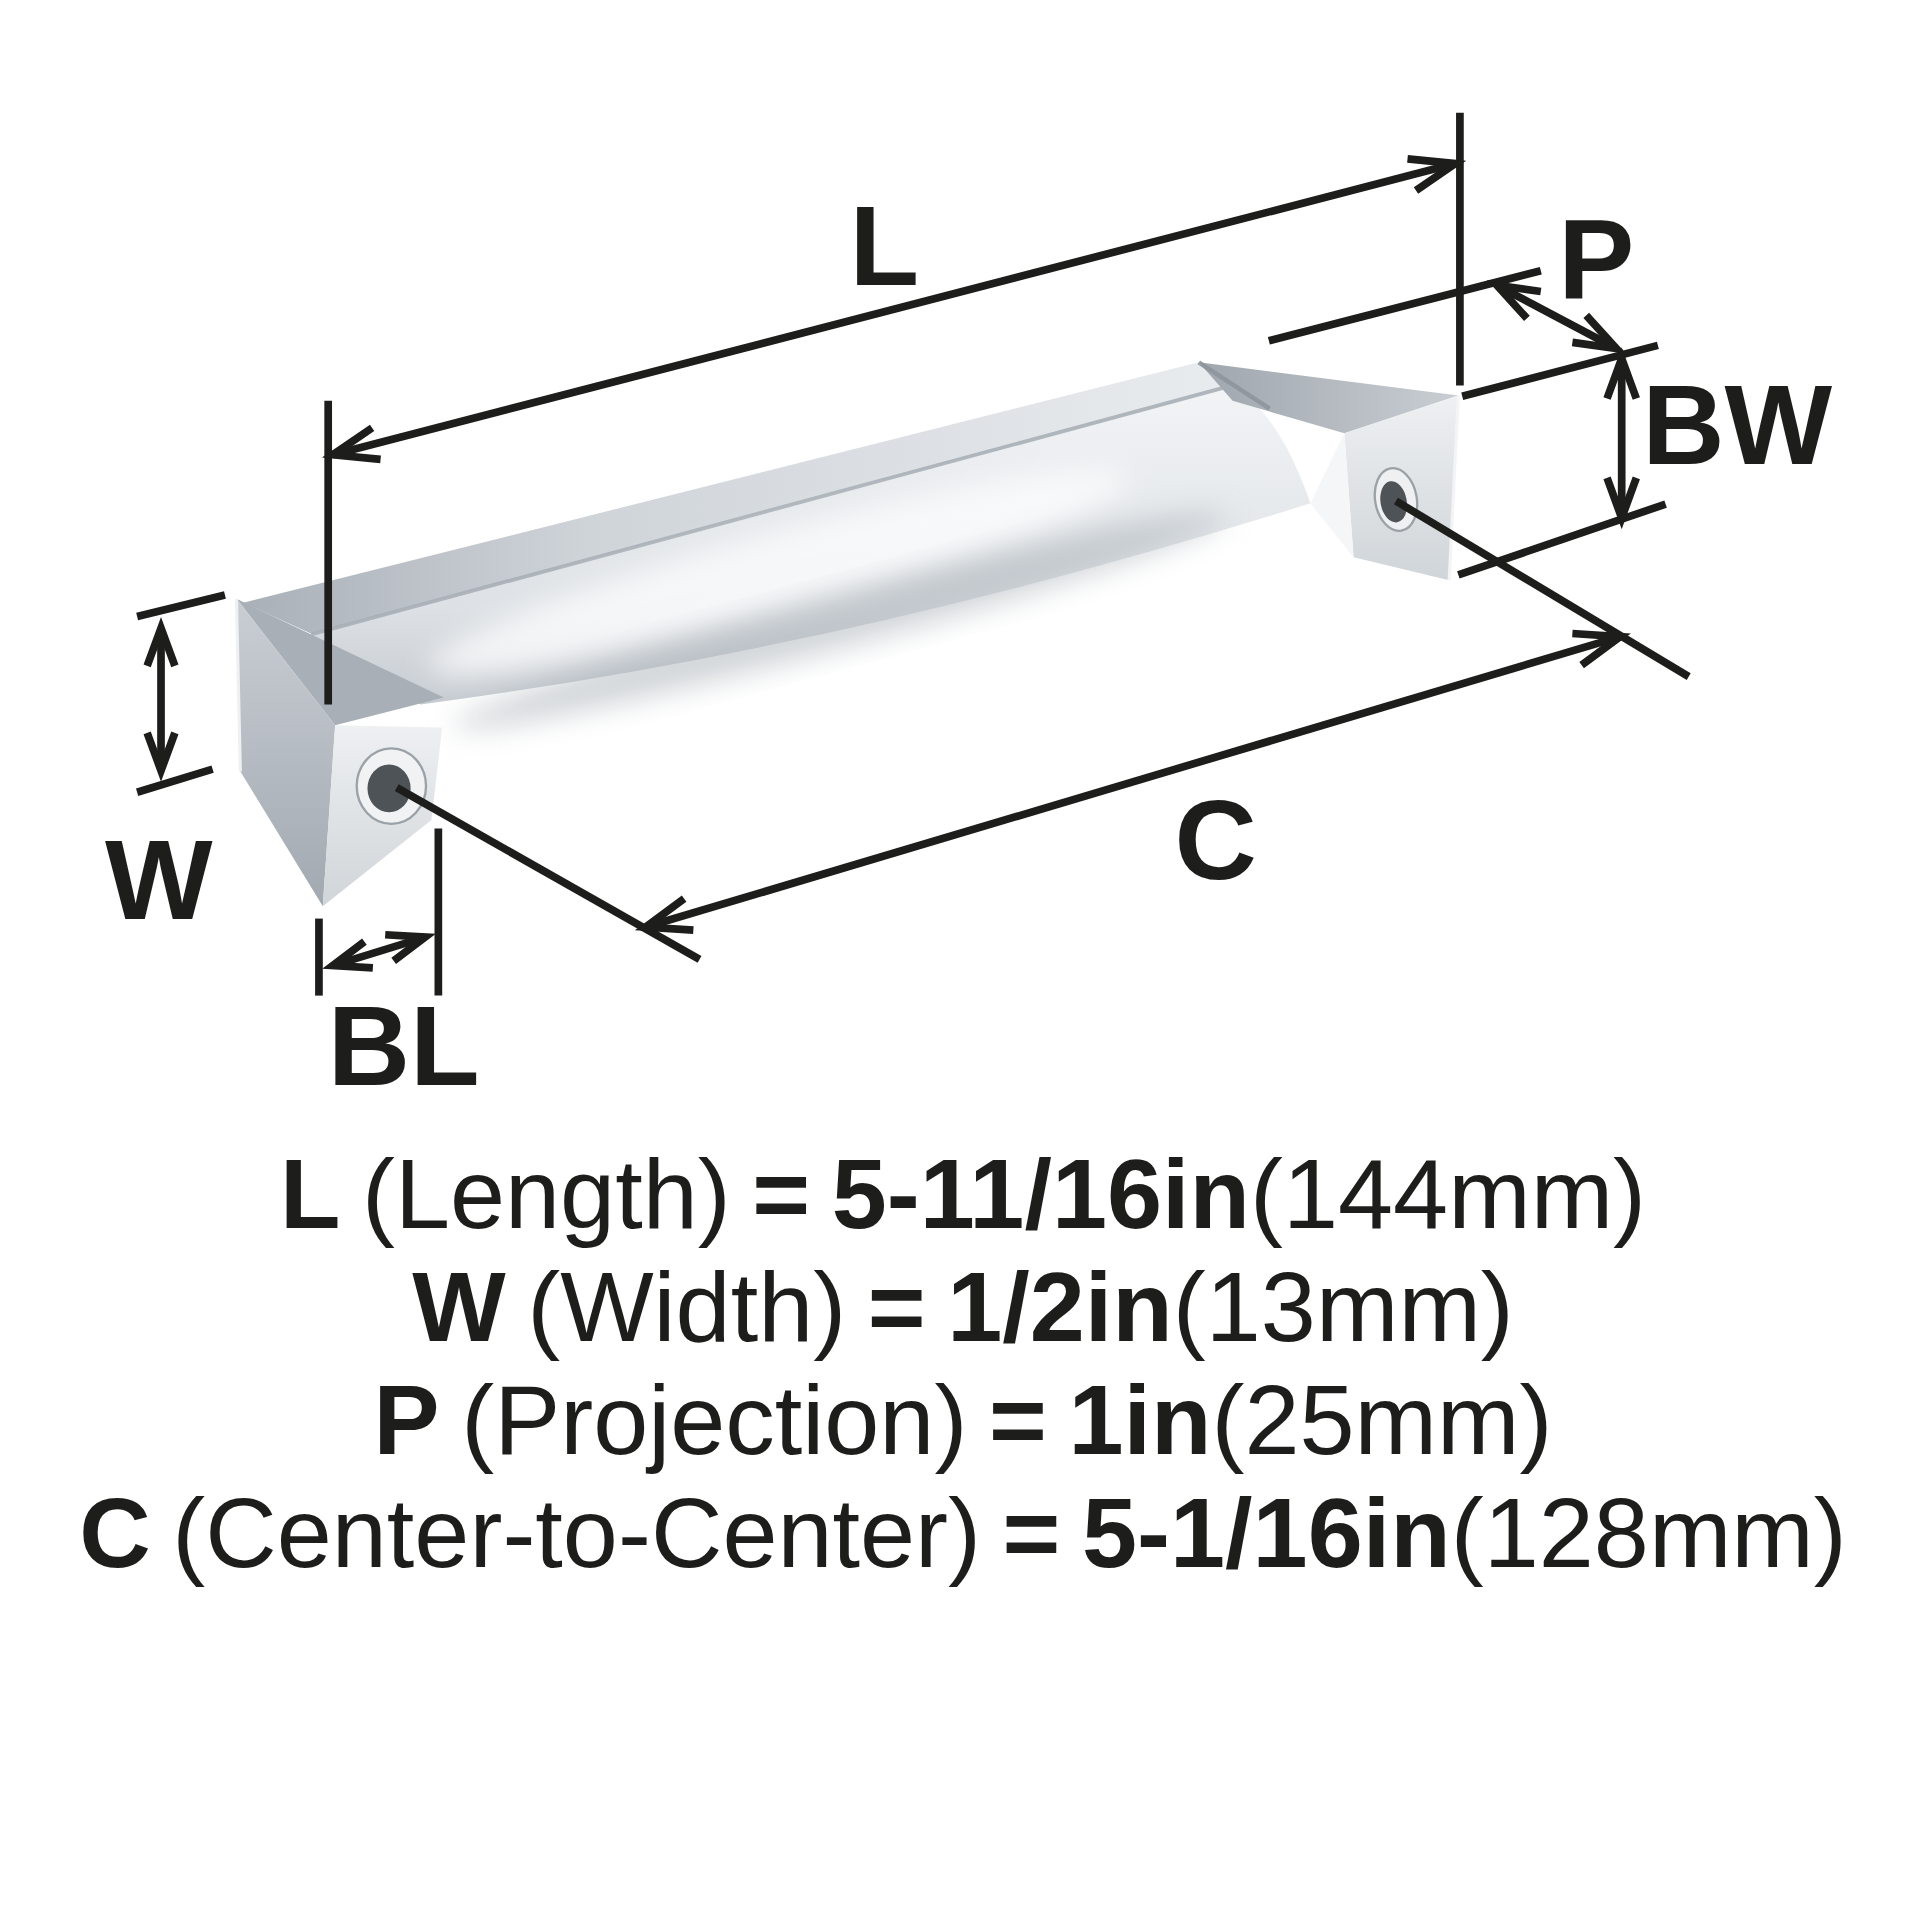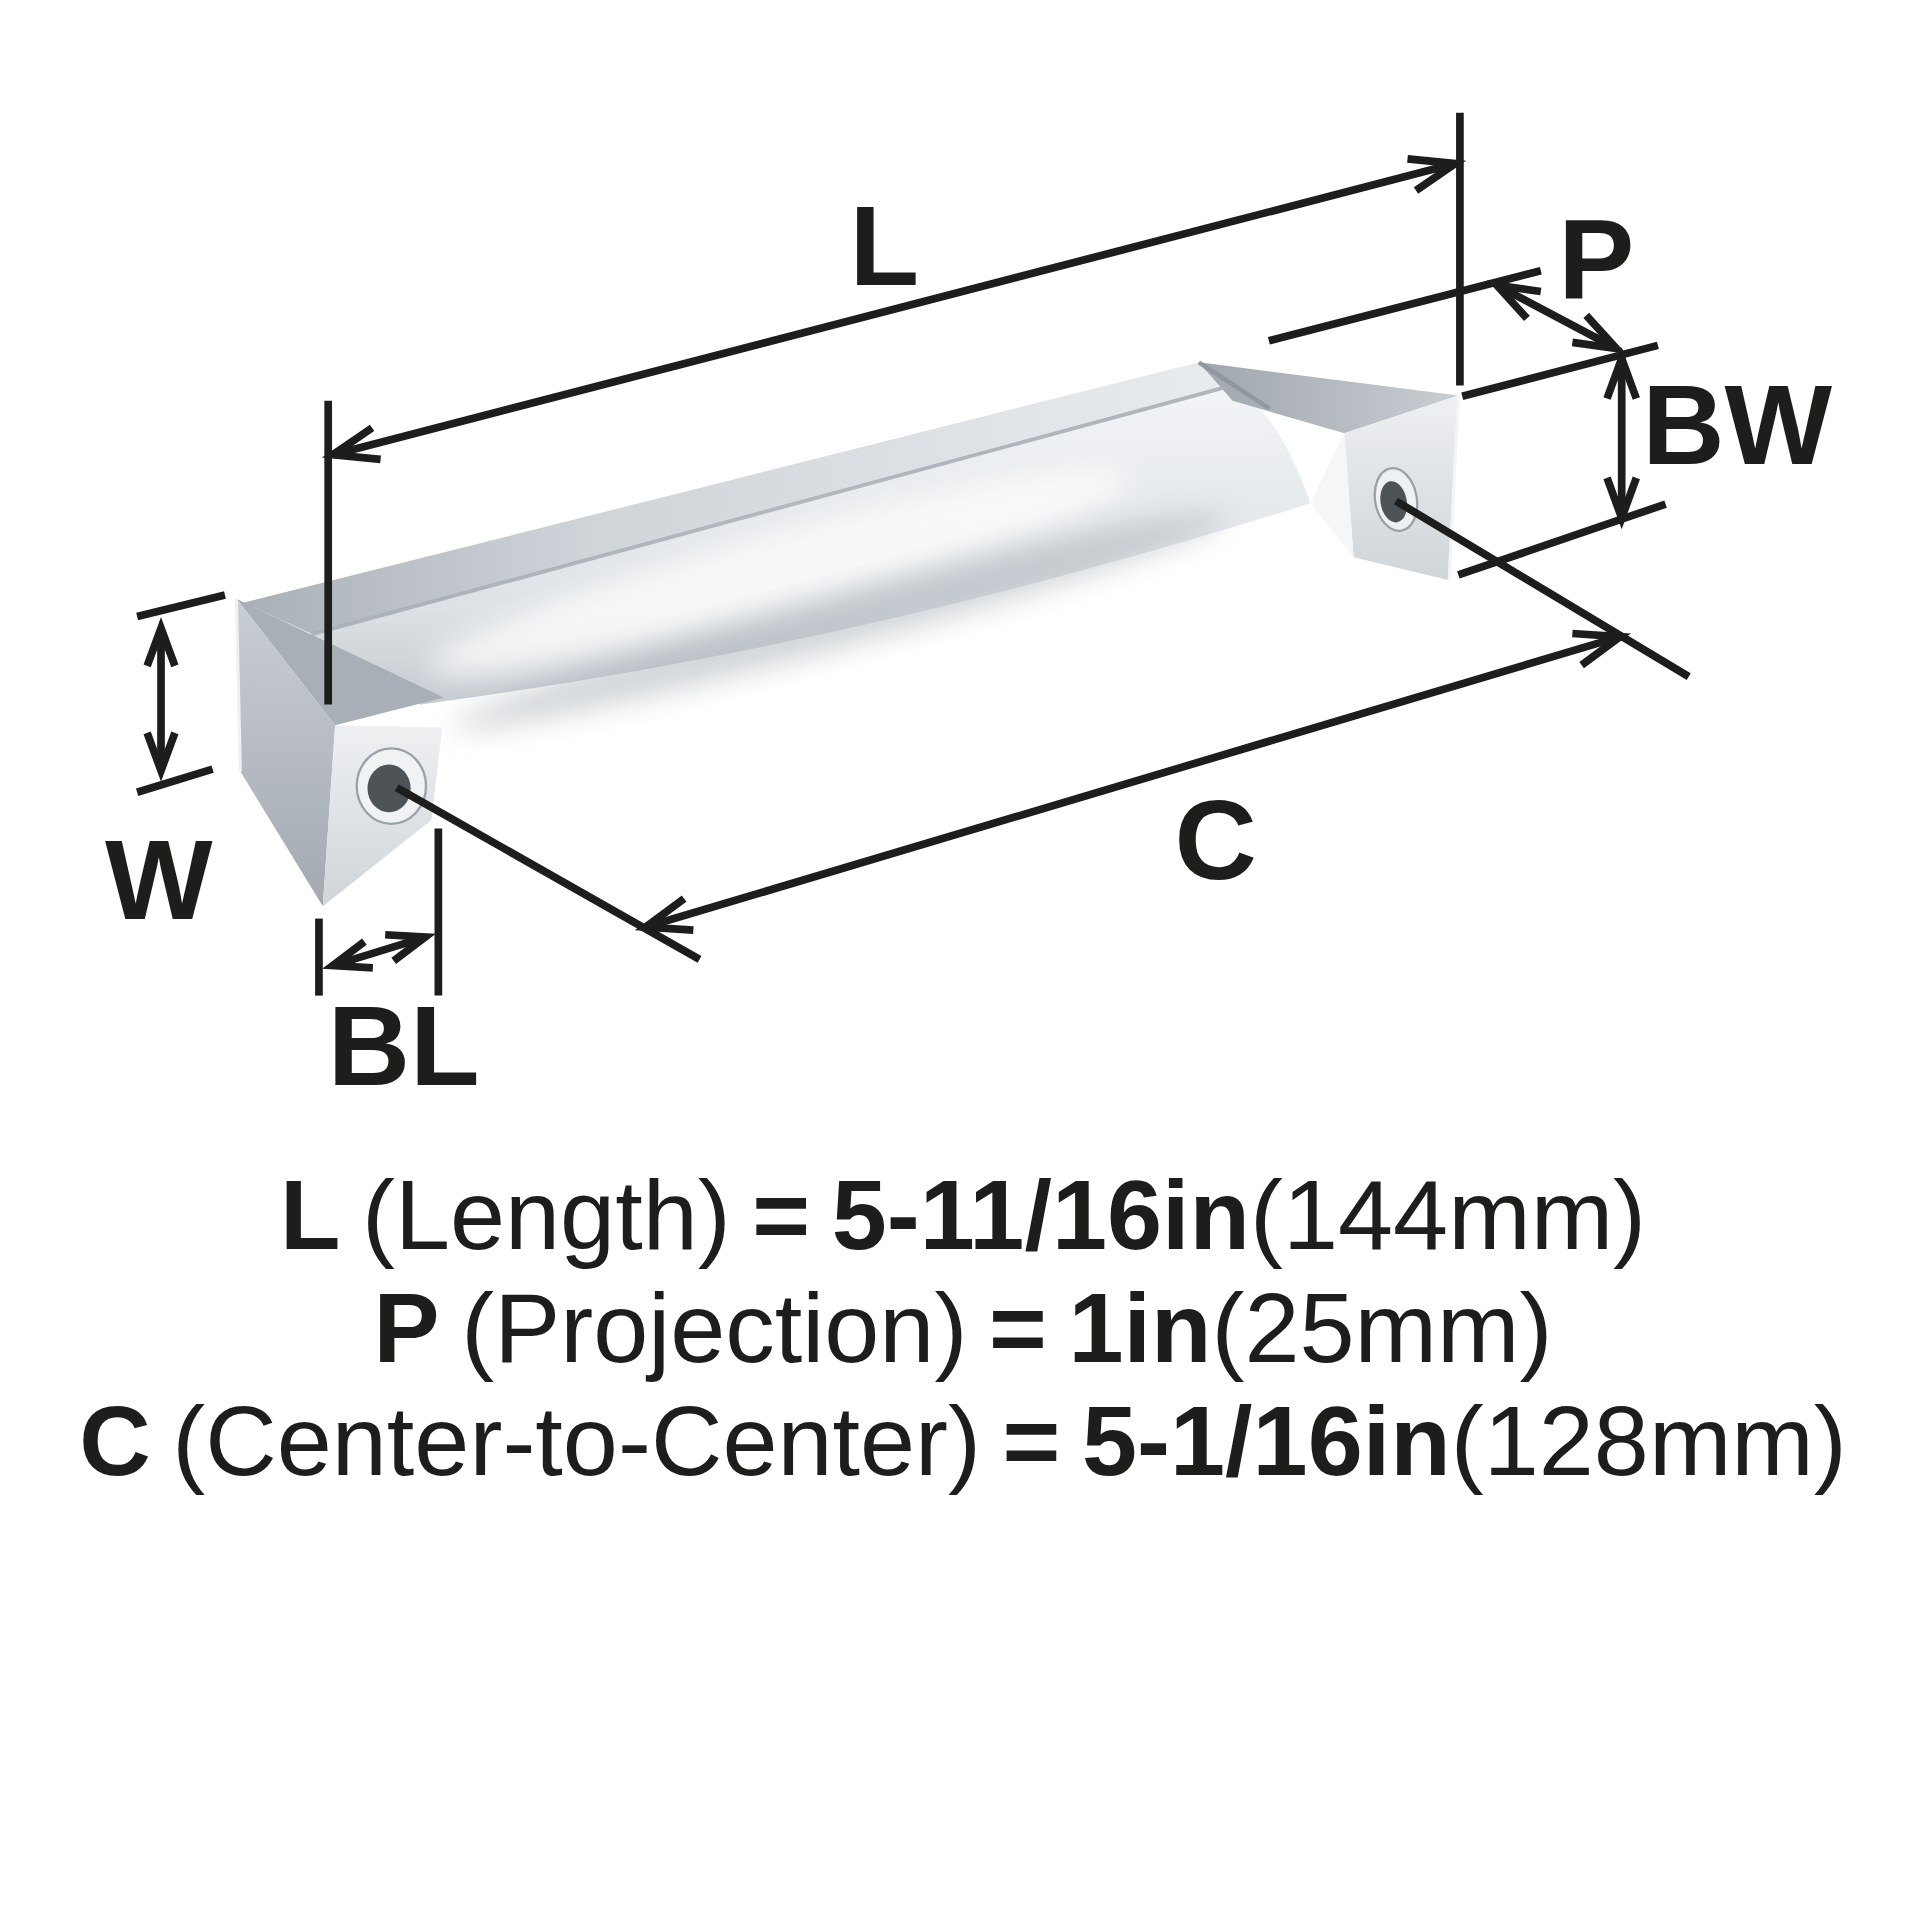--- a/index.html
+++ b/index.html
@@ -6,7 +6,7 @@
   .canvas{position:relative;width:1926px;height:1926px;background:#ffffff;overflow:hidden;
           font-family:"Liberation Sans", sans-serif;color:#1d1d1b;}
   .diagram-svg{position:absolute;left:0;top:0;}
-  .specs{position:absolute;left:0;top:1137px;width:1926px;text-align:center;margin-top:21px;}
+  .specs{position:absolute;left:0;top:1137px;width:1926px;text-align:center;}
   .spec-line{line-height:113px;font-size:99px;white-space:nowrap;color:#1d1d1b;}
   .sym,.eq,.val{font-weight:700;}
   .nm,.met{font-weight:400;}

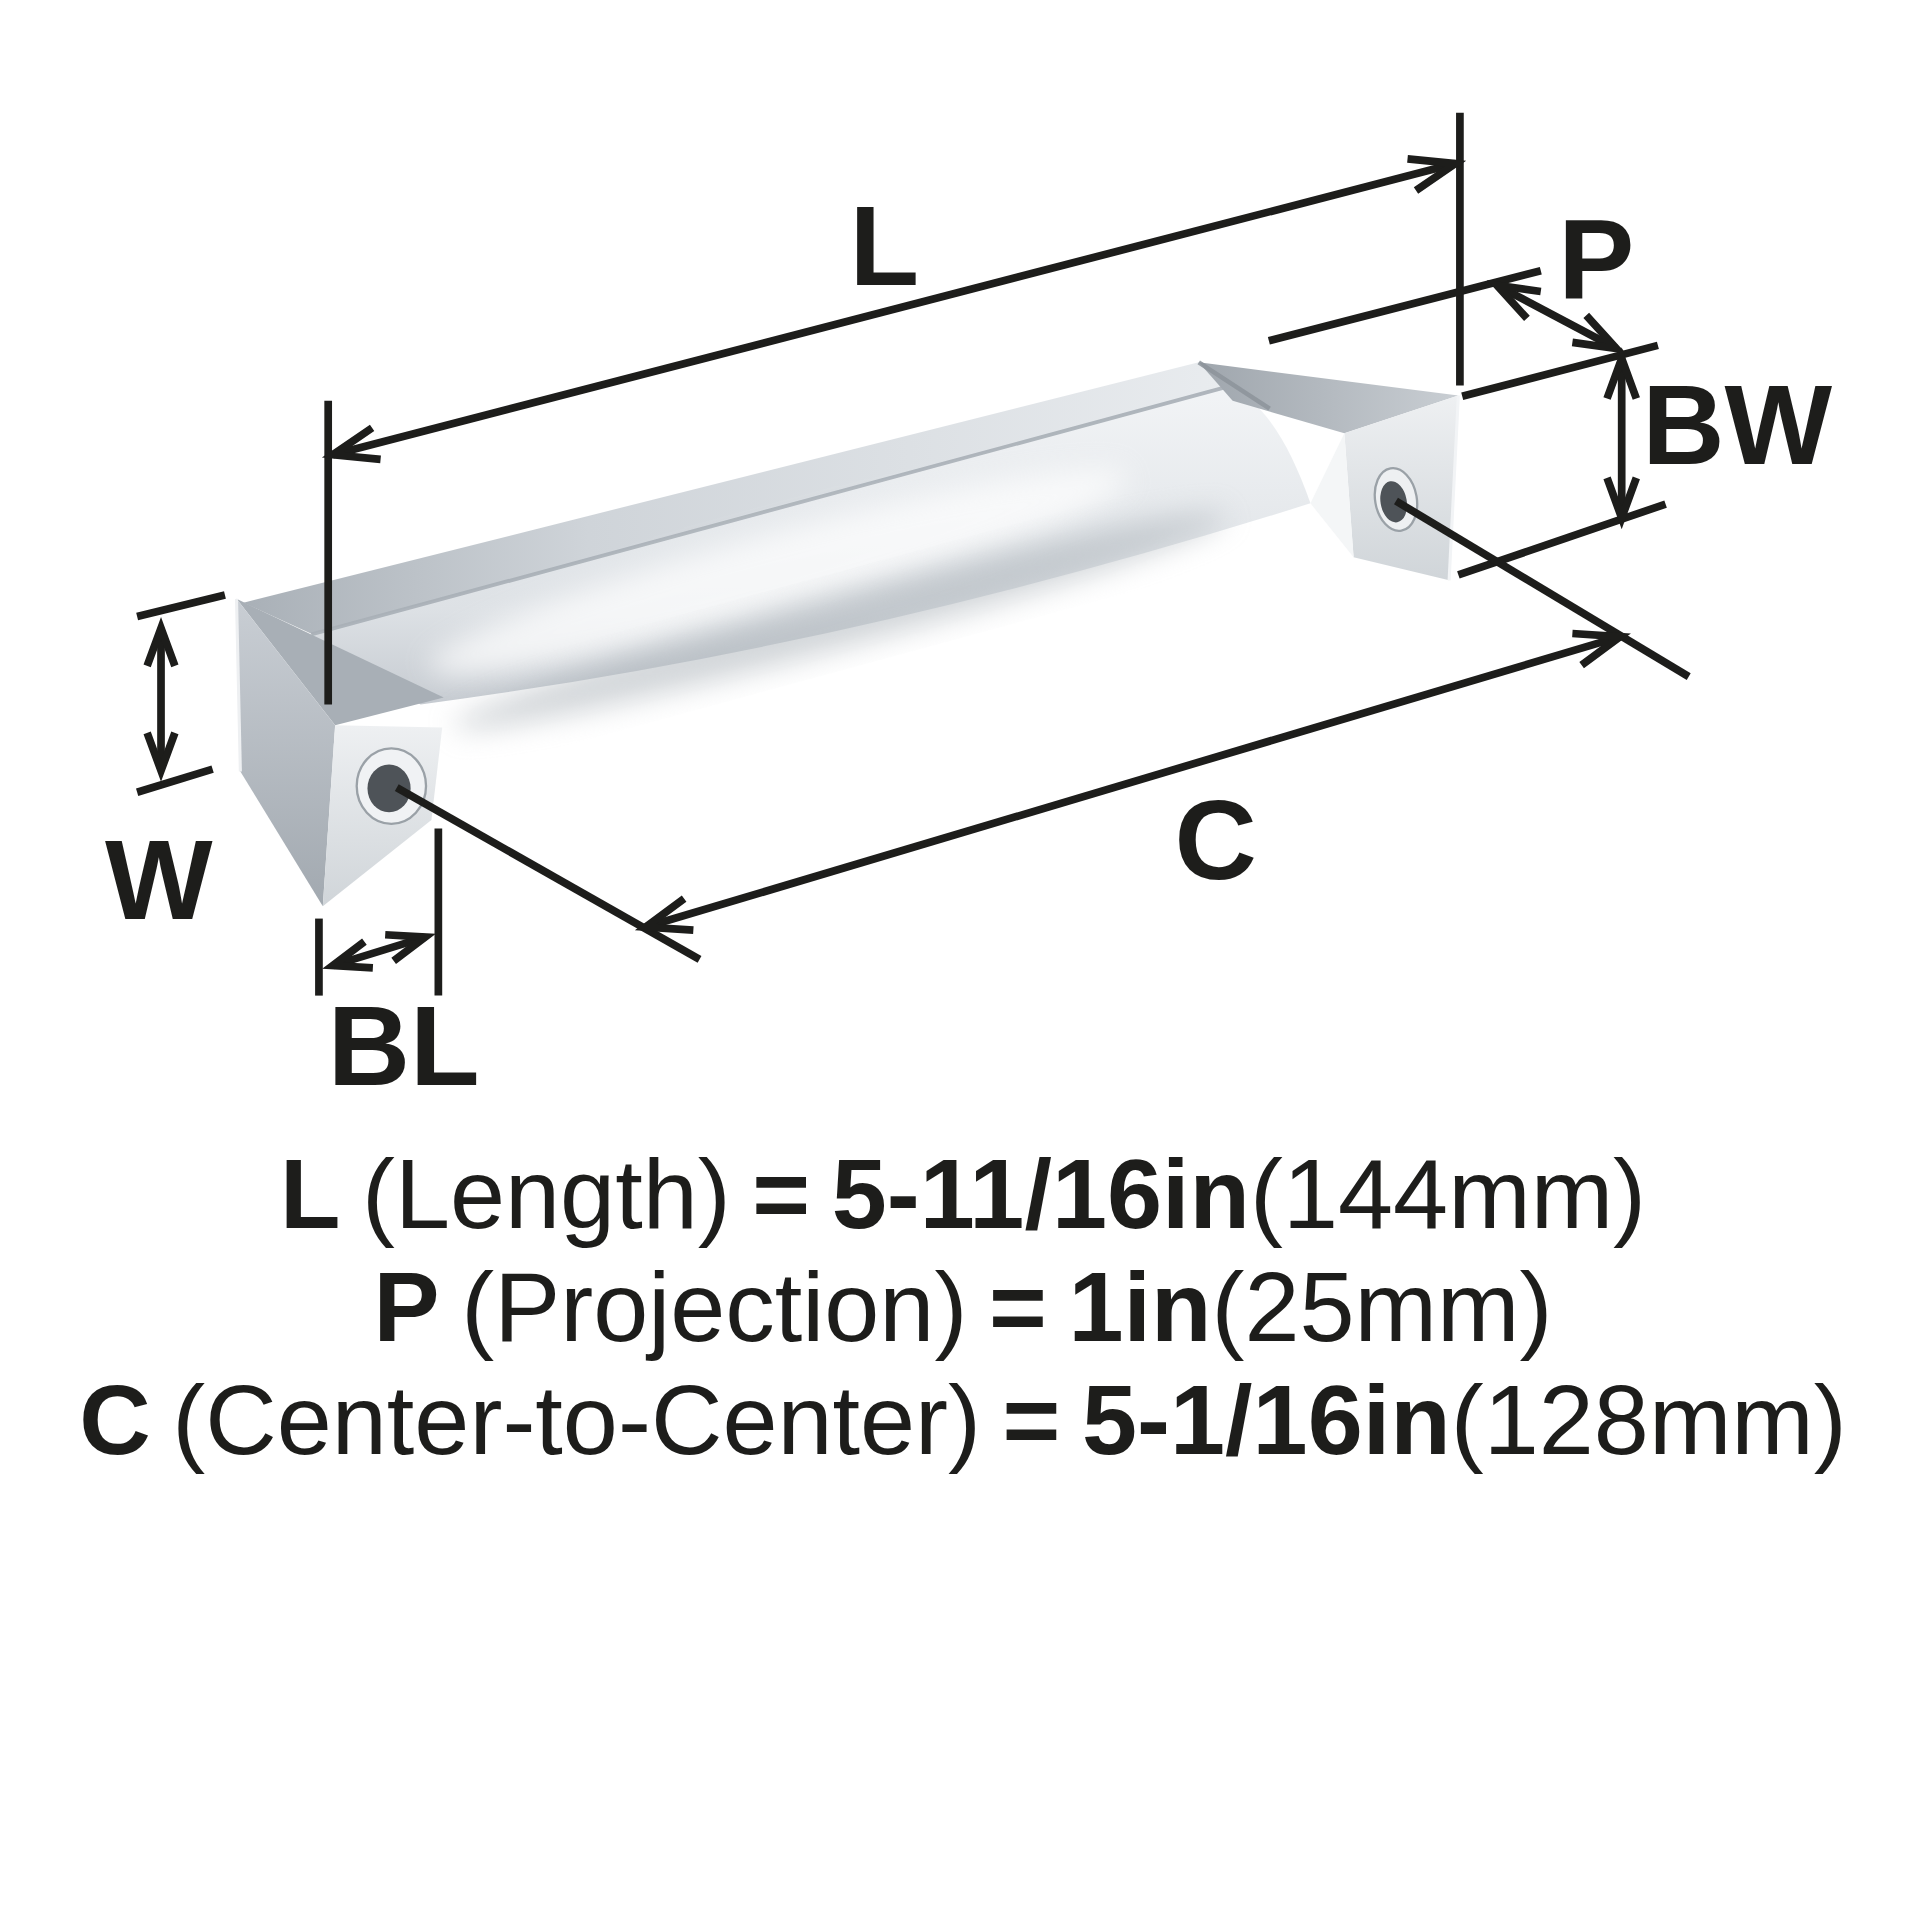--- a/index.html
+++ b/index.html
@@ -124,6 +124,7 @@
 
   <div class="specs">
     <div class="spec-line"><span class="sym">L</span><span class="nm">(Length)</span><span class="eq">=</span><span class="val">5-11/16in</span><span class="met">(144mm)</span></div>
+    <div class="spec-line"><span class="sym">W</span><span class="nm">(Width)</span><span class="eq">=</span><span class="val">1/2in</span><span class="met">(13mm)</span></div>
     <div class="spec-line"><span class="sym">P</span><span class="nm">(Projection)</span><span class="eq">=</span><span class="val">1in</span><span class="met">(25mm)</span></div>
     <div class="spec-line"><span class="sym">C</span><span class="nm">(Center-to-Center)</span><span class="eq">=</span><span class="val">5-1/16in</span><span class="met">(128mm)</span></div>
   </div>

